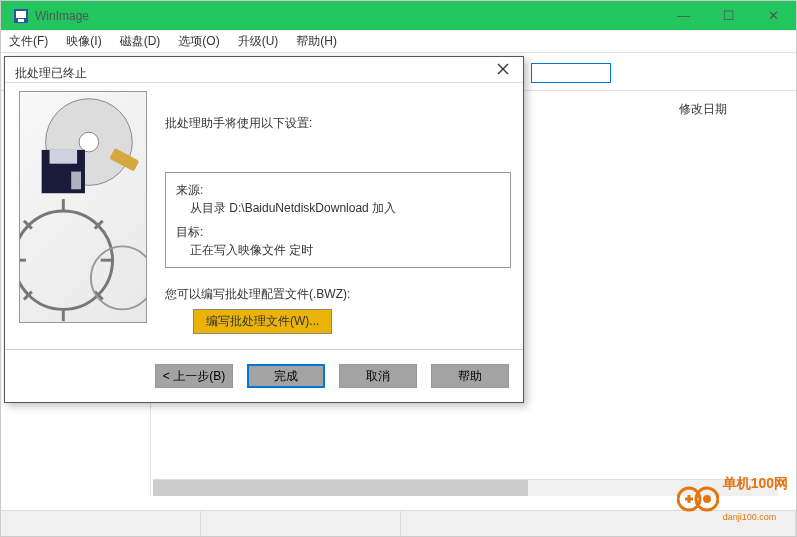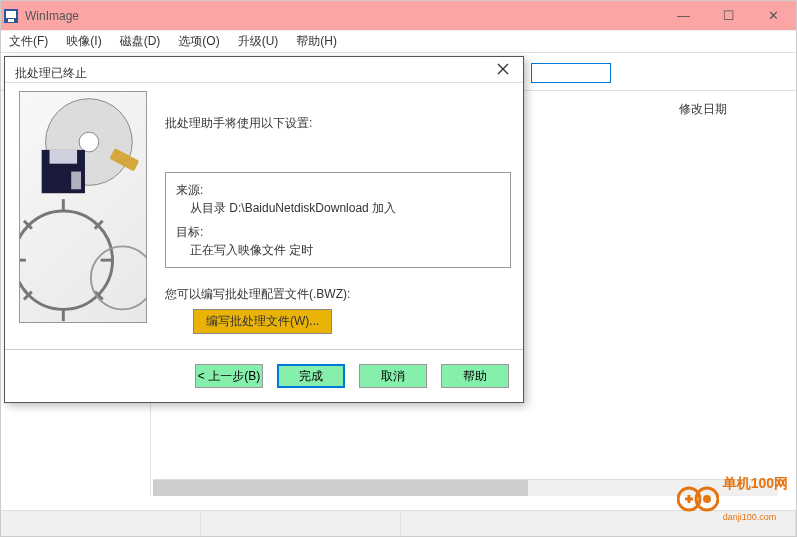--- a/index.html
+++ b/index.html
@@ -16,10 +16,10 @@
     
     .titlebar {
       height: 30px;
-      background: #fca5a5;
+      background: #22c55e;
       display: flex;
       align-items: center;
-      padding-left: 2px;
+      padding-left: 12px;
       border-bottom: 1px solid #eee;
       text-align: right;
     }

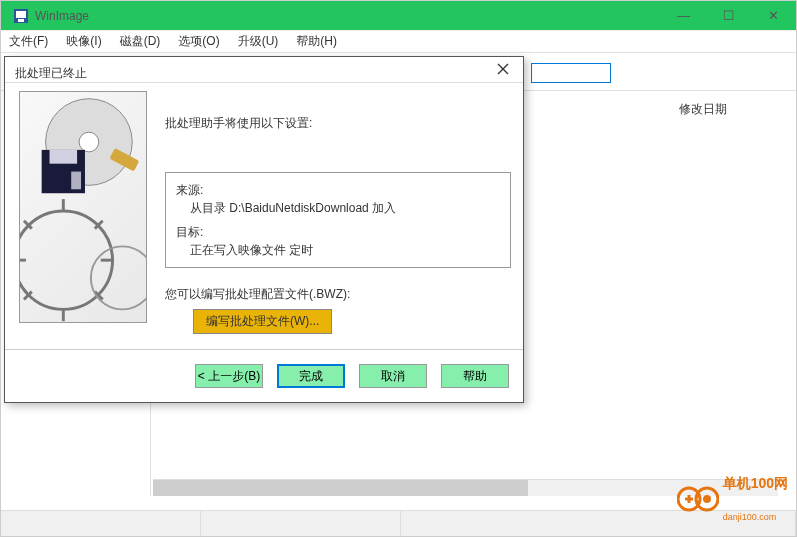--- a/index.html
+++ b/index.html
@@ -212,9 +212,9 @@
       background: #ccc;
     }
     .dlg-btn {
-      width: 68px; height: 24px;
+      width: 78px; height: 24px;
       border: 1px solid #999;
-      background: #86efac;
+      background: #a3a3a3;
       font-size: 12px;
       cursor: pointer;
       display: flex; align-items: center; justify-content: center;

